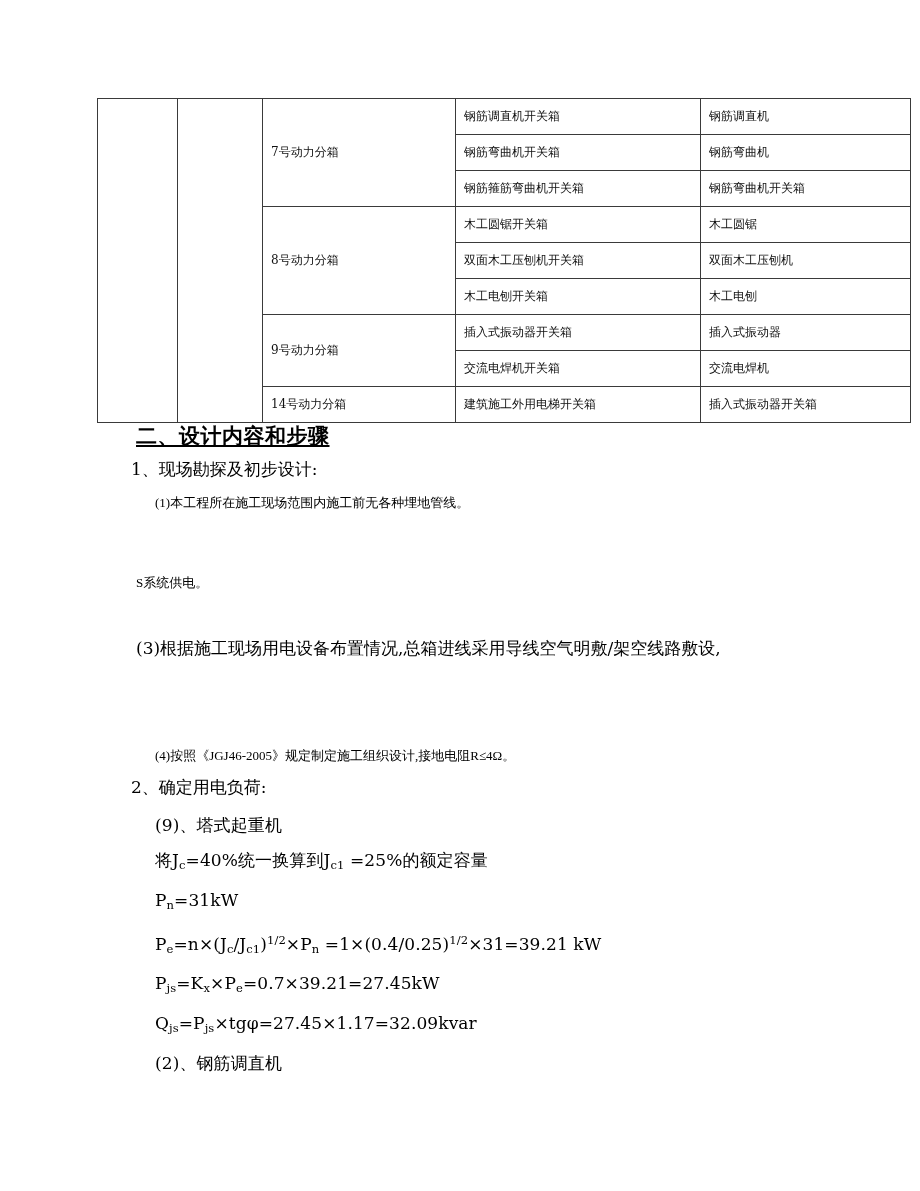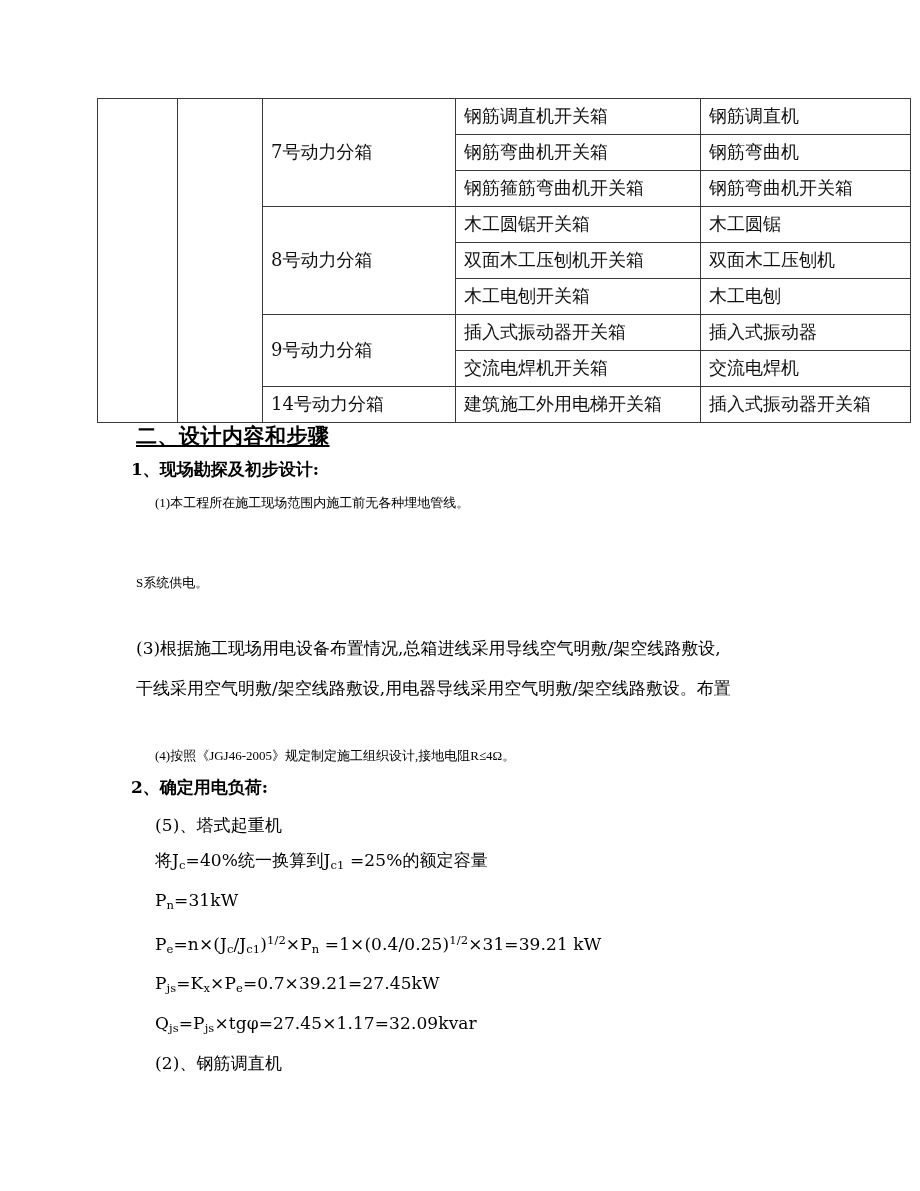--- a/index.html
+++ b/index.html
@@ -35,7 +35,7 @@
   table.equip-table td {
     border: 1px solid #3a3a3a;
     font-family: "DejaVu Serif", "Liberation Serif", serif;
-    font-size: 18px;
+    font-size: 12px;
     line-height: 1.25;
     padding: 4px 6px 5px 8px;
     vertical-align: middle;

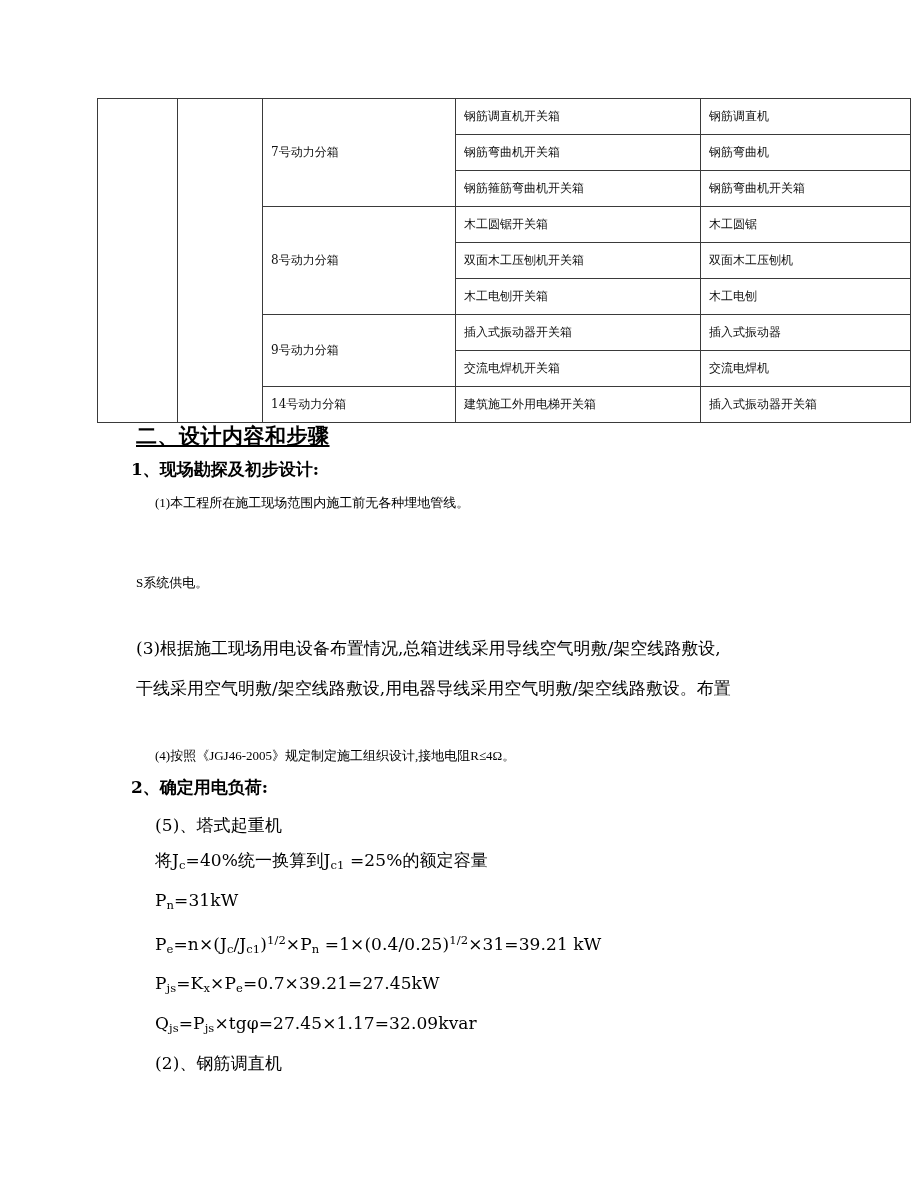--- a/index.html
+++ b/index.html
@@ -63,7 +63,7 @@
   .h-sub {
     position: absolute;
     font-size: 17px;
-    font-weight: bold;
+    font-weight: normal;
     font-family: "DejaVu Serif", "Liberation Serif", serif;
     text-align: center;
   }

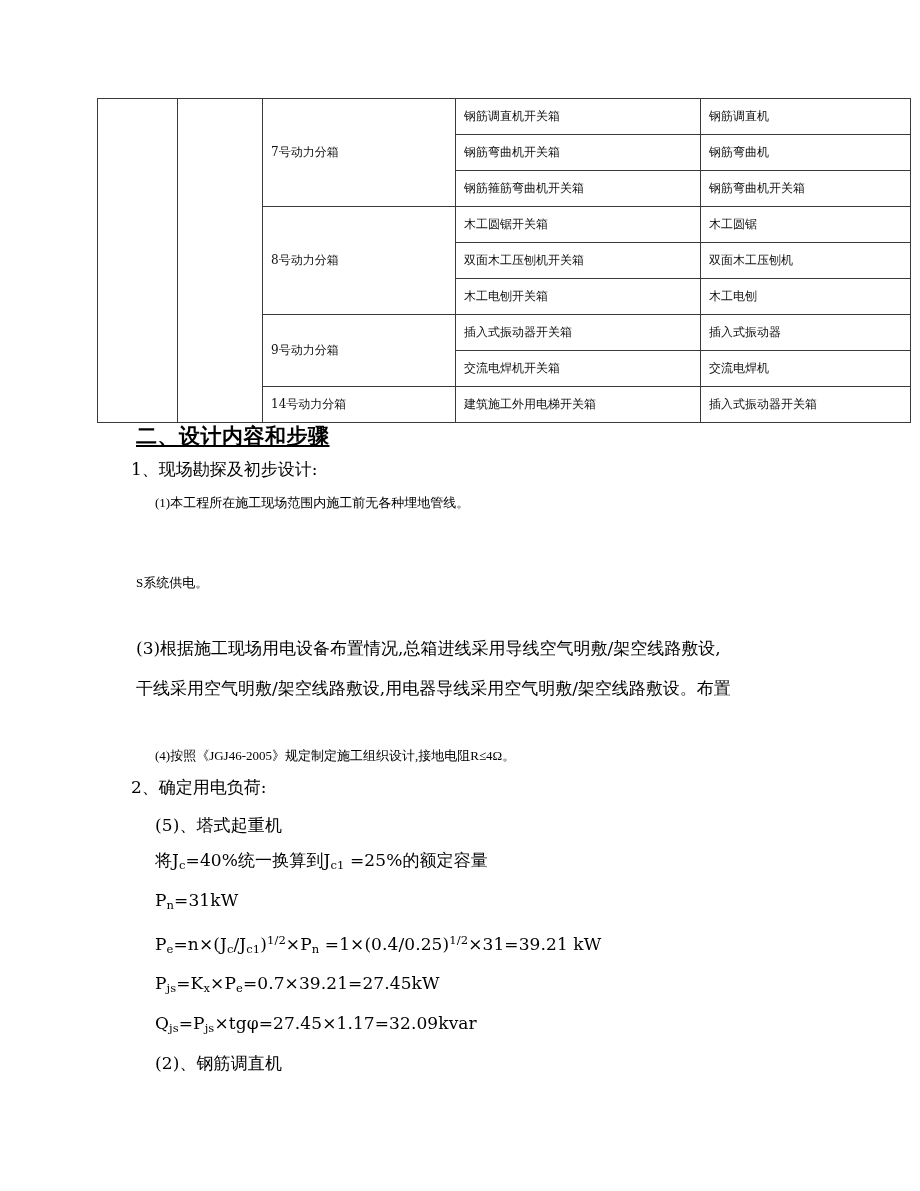--- a/index.html
+++ b/index.html
@@ -190,7 +190,6 @@
 
   <div class="block3">
     <span class="ln">(3)根据施工现场用电设备布置情况,总箱进线采用导线空气明敷/架空线路敷设,</span>
-    <span class="ln">干线采用空气明敷/架空线路敷设,用电器导线采用空气明敷/架空线路敷设。布置</span>
   </div>
 
   <div class="para p-4">(4)按照《JGJ46-2005》规定制定施工组织设计,接地电阻R≤4Ω。</div>

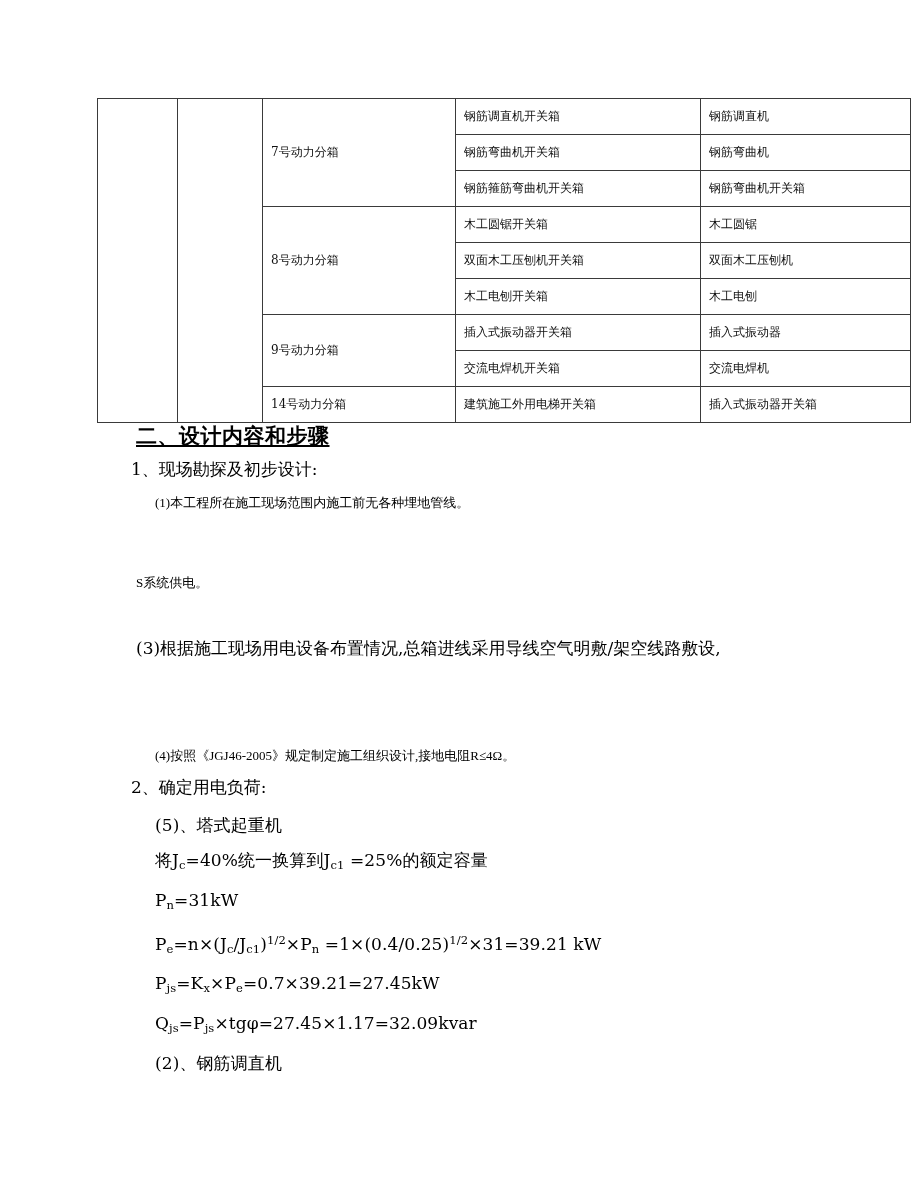--- a/index.html
+++ b/index.html
@@ -198,7 +198,7 @@
 
   <div class="formulas">
 
-    <span class="fline">(5)、塔式起重机</span>
+    <span class="fline">(9)、塔式起重机</span>
 
 
     <span class="fline"><span>将J</span><sub>c</sub><span>=40%统一换算到J</span><sub>c1</sub><span> =25%的额定容量</span></span>

